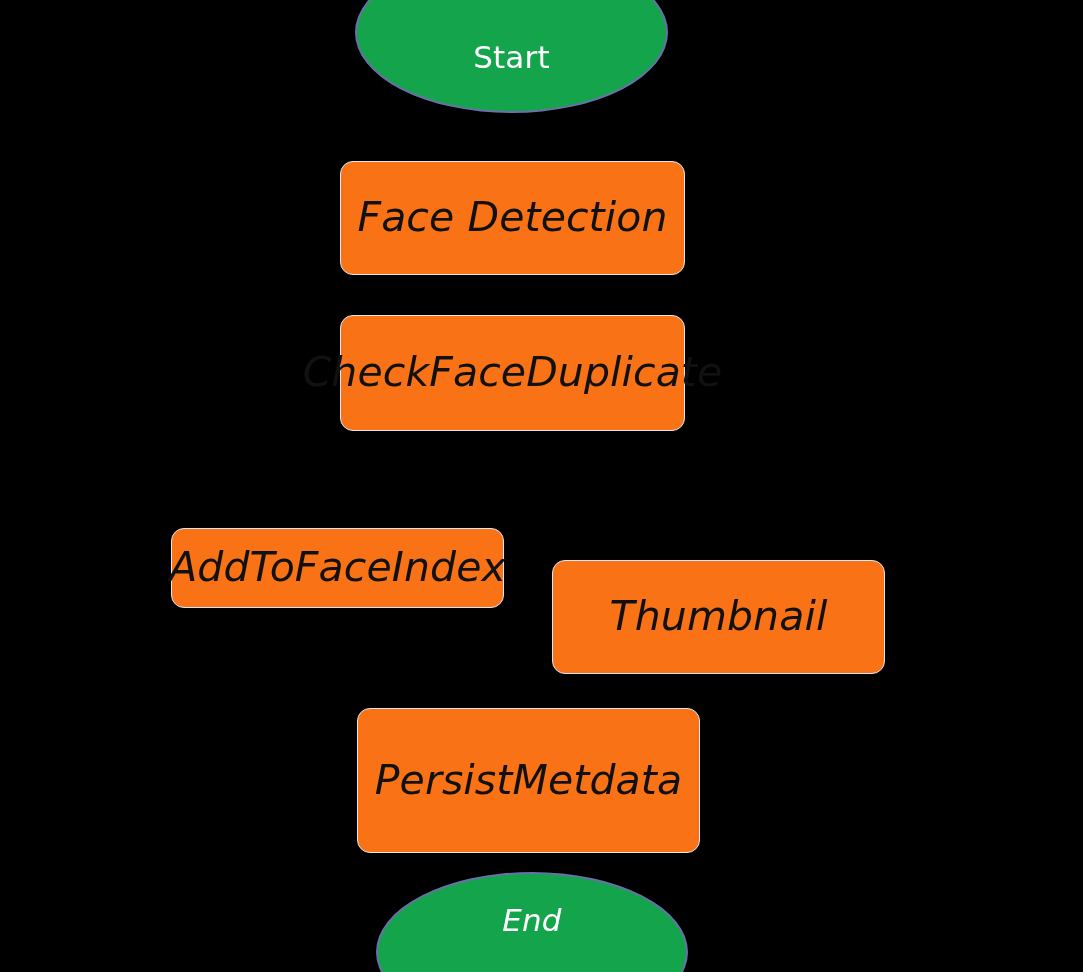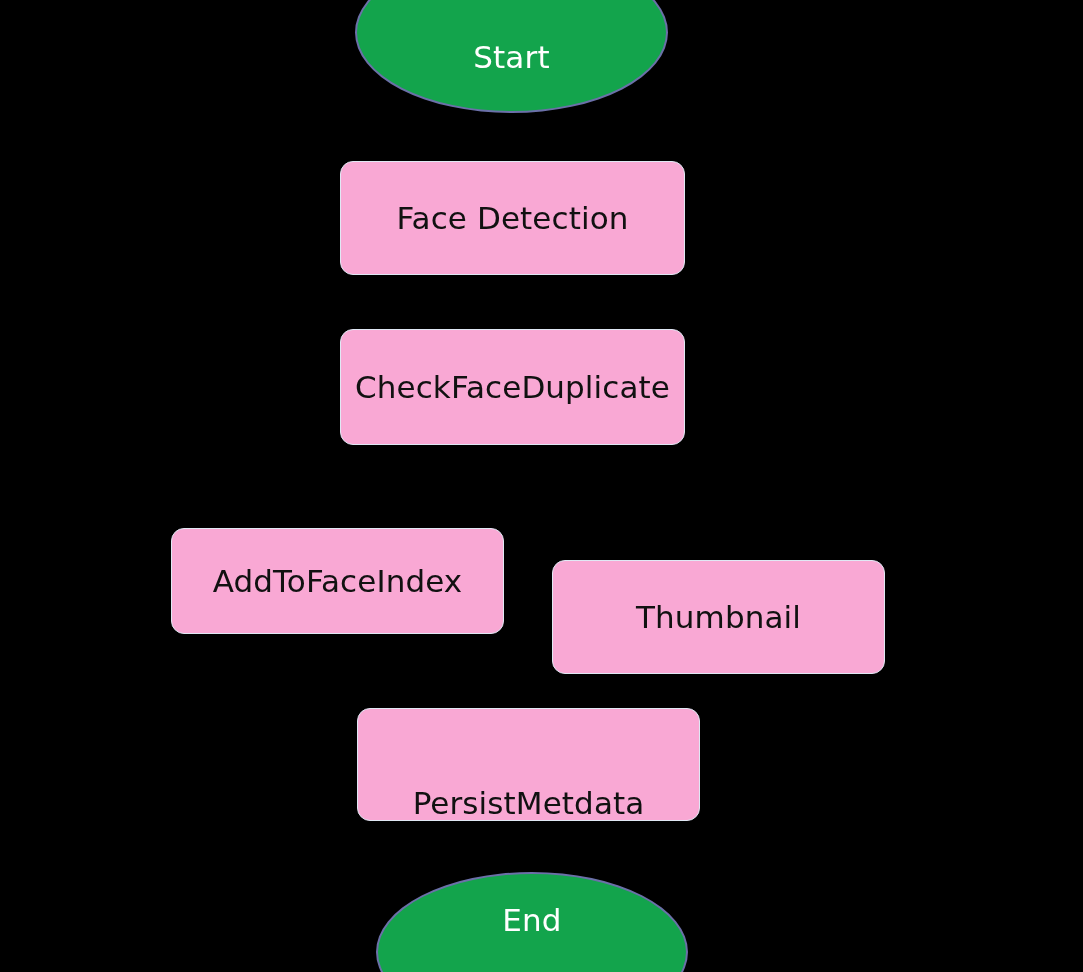--- a/index.html
+++ b/index.html
@@ -36,12 +36,13 @@
     letter-spacing: 0.2px;
   }
   .node-process {
-    background: #f9a8d4;
+    background: #f97316;
     border: 1px solid #e0e8f4;
     border-radius: 13px;
     color: #111111;
-    font-size: 31px;
+    font-size: 41px;
     letter-spacing: 0.1px;
+    font-style: italic;
   }
   .node-label {
     display: block;

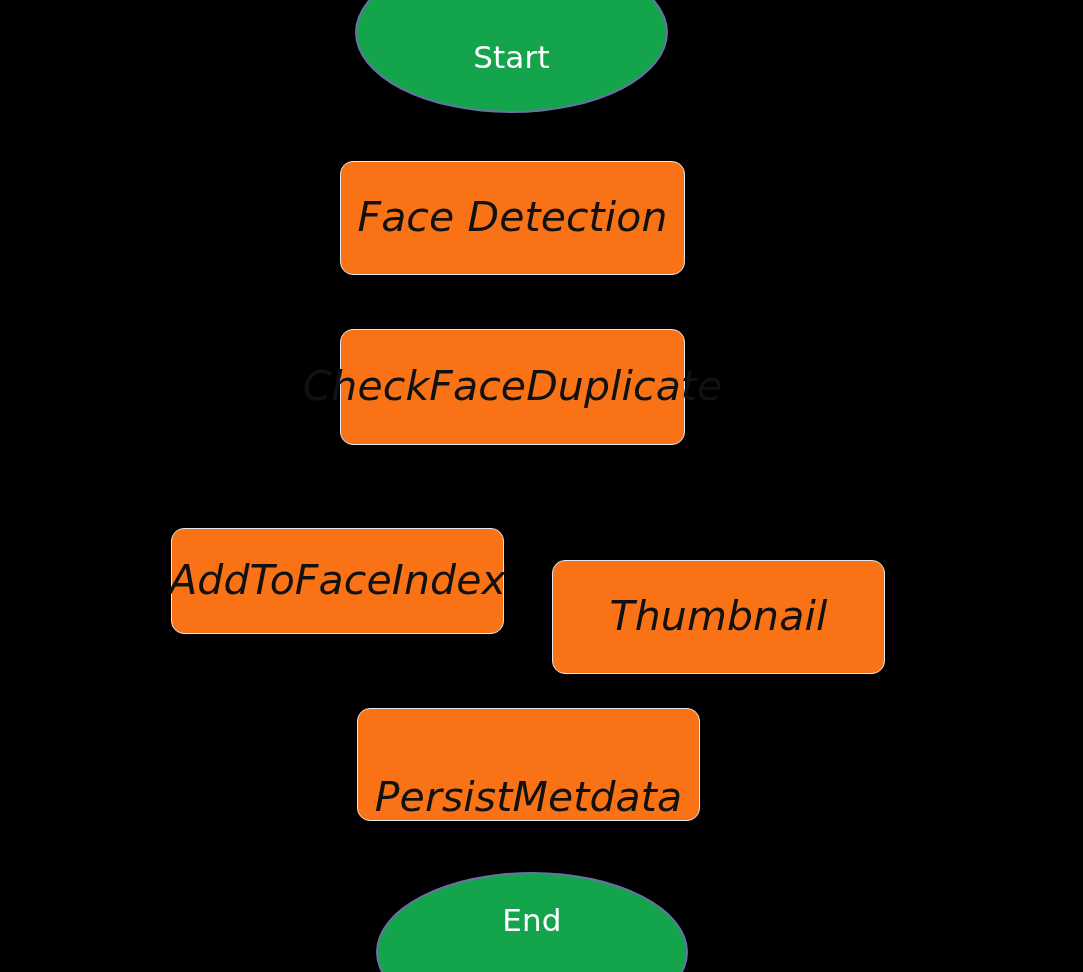--- a/index.html
+++ b/index.html
@@ -55,7 +55,7 @@
   #node-start .node-label { transform: translateY(25px); }
 
   #node-face-detection      { left: 340px; top: 161px; width: 345px; height: 114px; }
-  #node-check-face-duplicate{ left: 340px; top: 329px; width: 345px; height: 116px; }
+  #node-check-face-duplicate{ left: 340px; top: 315px; width: 345px; height: 116px; }
   #node-add-to-face-index   { left: 171px; top: 528px; width: 333px; height: 106px; }
   #node-thumbnail           { left: 552px; top: 528px; width: 333px; height: 114px; margin-top: 32px; }
   #node-persist-metdata     { left: 357px; top: 708px; width: 343px; height: 113px; align-items: flex-end; }

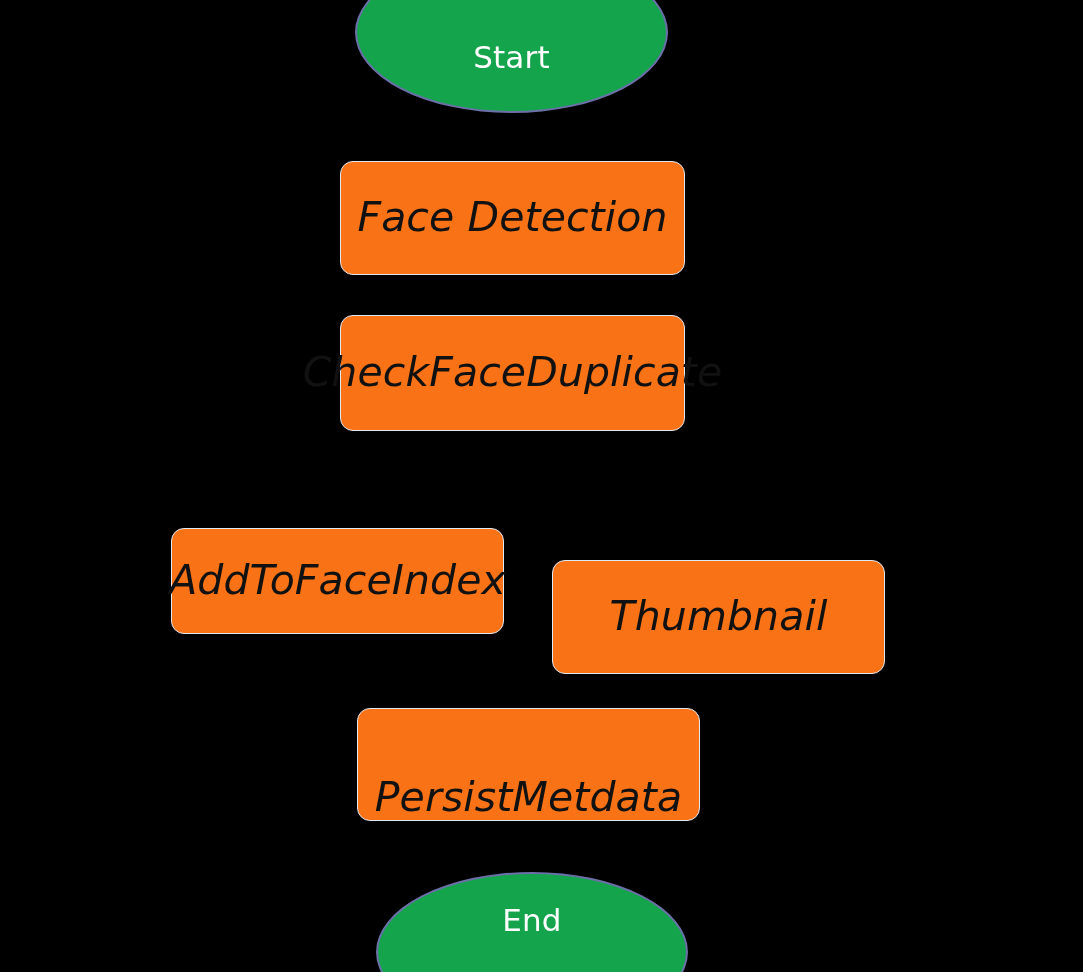--- a/index.html
+++ b/index.html
@@ -56,7 +56,7 @@
 
   #node-face-detection      { left: 340px; top: 161px; width: 345px; height: 114px; }
   #node-check-face-duplicate{ left: 340px; top: 315px; width: 345px; height: 116px; }
-  #node-add-to-face-index   { left: 171px; top: 528px; width: 333px; height: 106px; }
+  #node-add-to-face-index   { left: 171px; top: 528px; width: 333px; height: 80px; }
   #node-thumbnail           { left: 552px; top: 528px; width: 333px; height: 114px; margin-top: 32px; }
   #node-persist-metdata     { left: 357px; top: 708px; width: 343px; height: 113px; align-items: flex-end; }
 

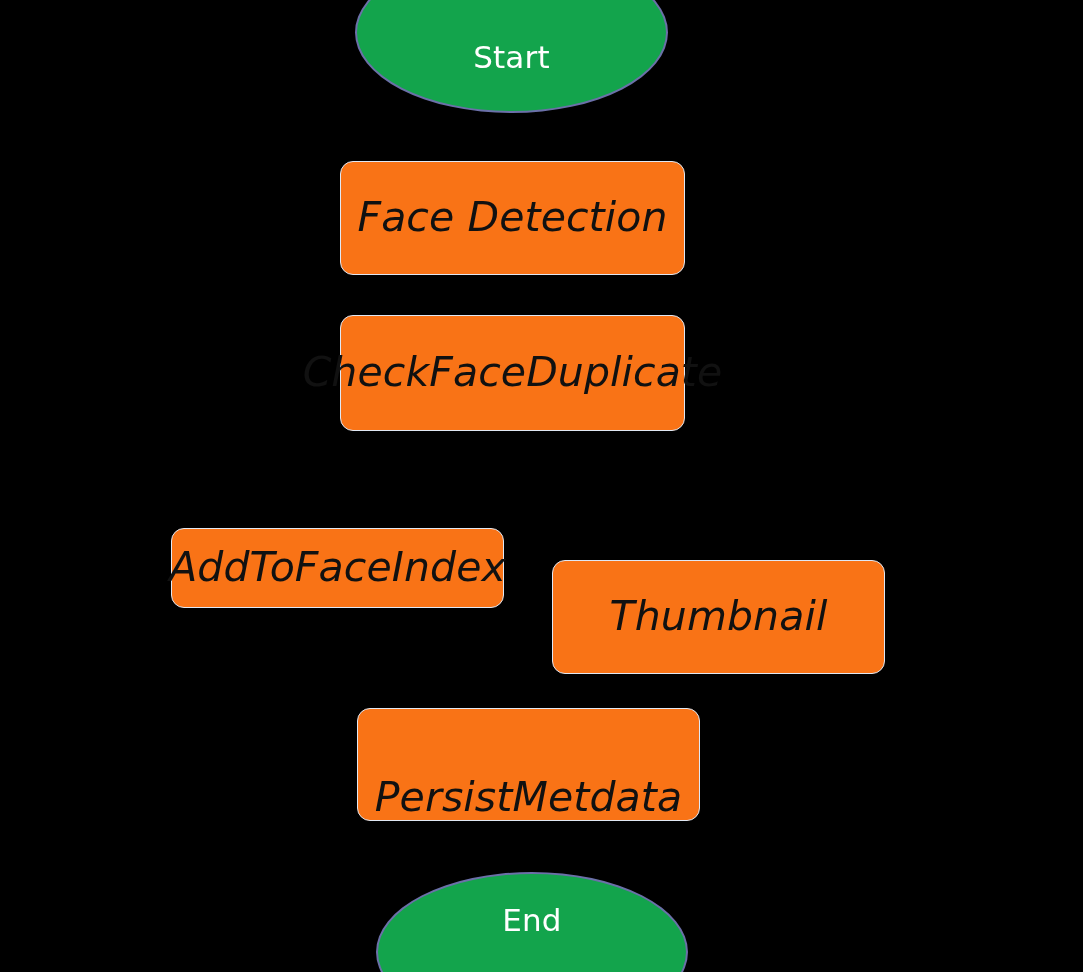--- a/index.html
+++ b/index.html
@@ -58,7 +58,7 @@
   #node-check-face-duplicate{ left: 340px; top: 315px; width: 345px; height: 116px; }
   #node-add-to-face-index   { left: 171px; top: 528px; width: 333px; height: 80px; }
   #node-thumbnail           { left: 552px; top: 528px; width: 333px; height: 114px; margin-top: 32px; }
-  #node-persist-metdata     { left: 357px; top: 708px; width: 343px; height: 113px; align-items: flex-end; }
+  #node-persist-metdata     { left: 357px; top: 708px; width: 343px; height: 145px; }
 
   #node-end       { left: 376px; top: 872px; width: 312px; height: 160px; }
   #node-end .node-label { transform: translateY(-32px); }

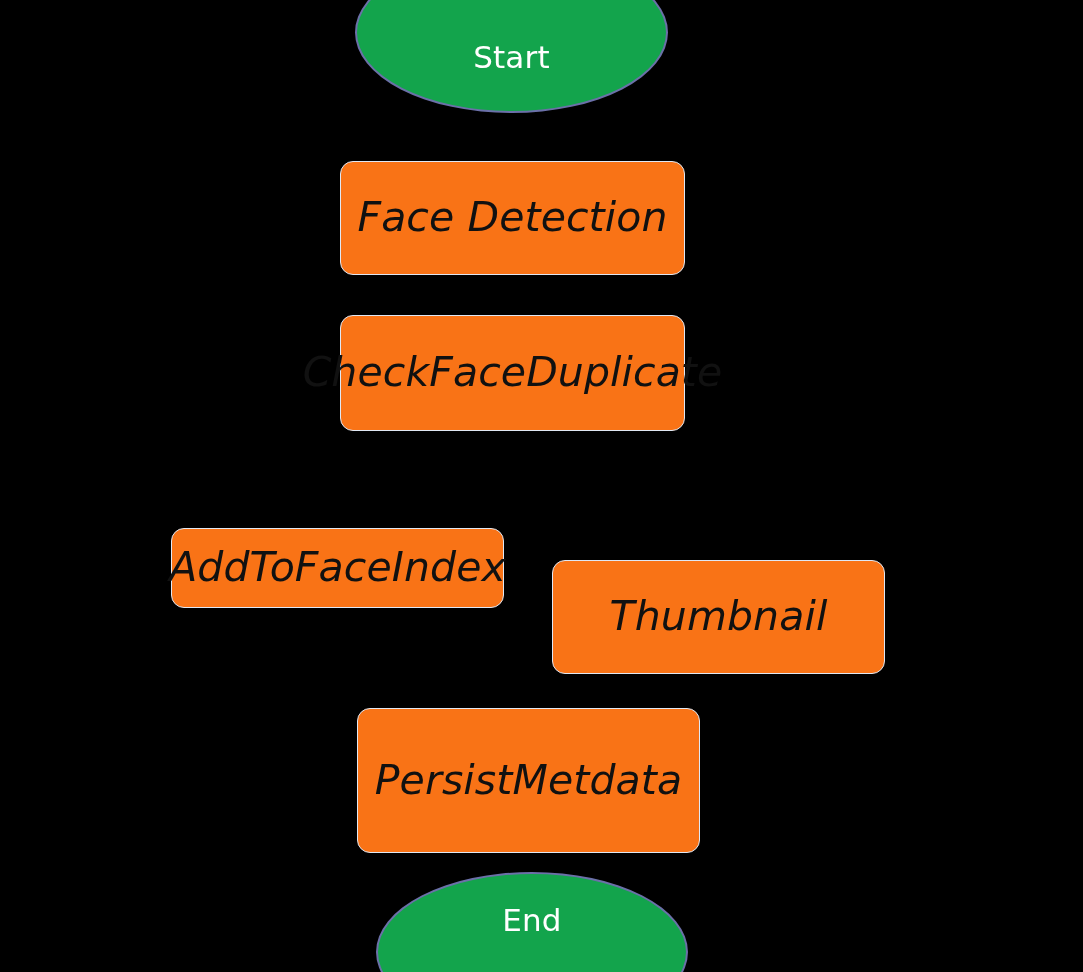--- a/index.html
+++ b/index.html
@@ -61,7 +61,7 @@
   #node-persist-metdata     { left: 357px; top: 708px; width: 343px; height: 145px; }
 
   #node-end       { left: 376px; top: 872px; width: 312px; height: 160px; }
-  #node-end .node-label { transform: translateY(-32px); }
+  #node-end .node-label { transform: translateY(-32px); font-style: italic; }
 </style>
 </head>
 <body>

